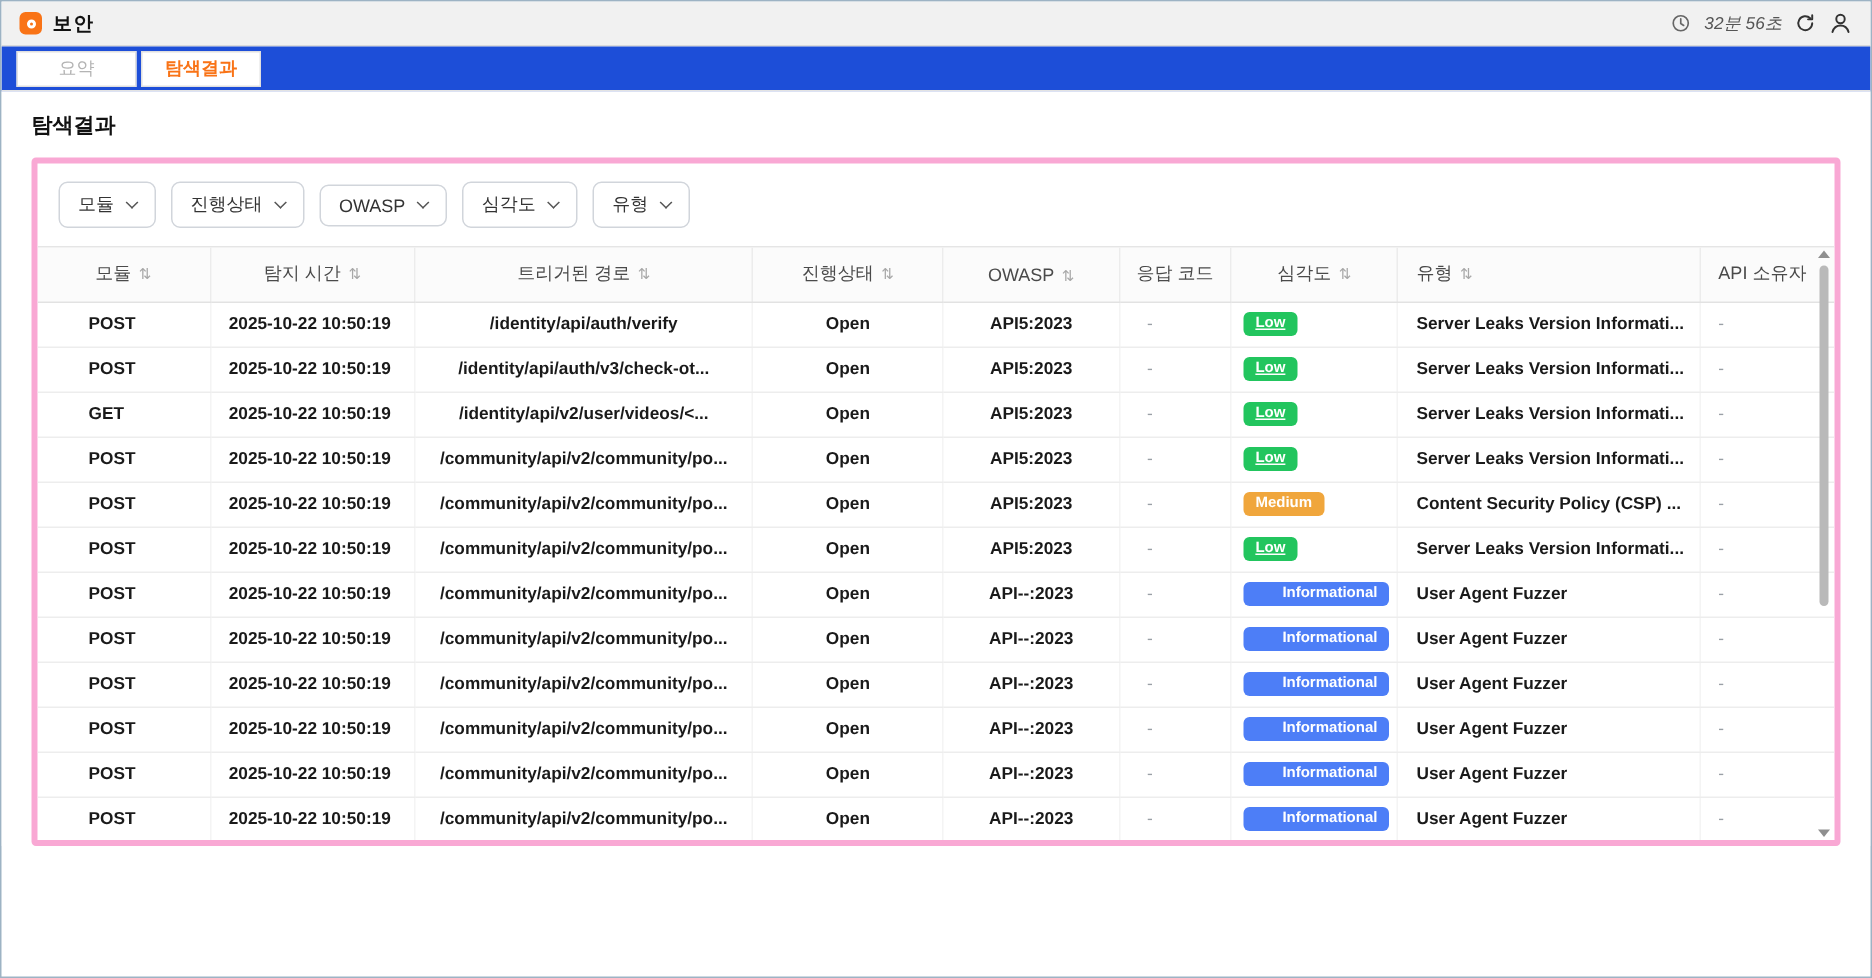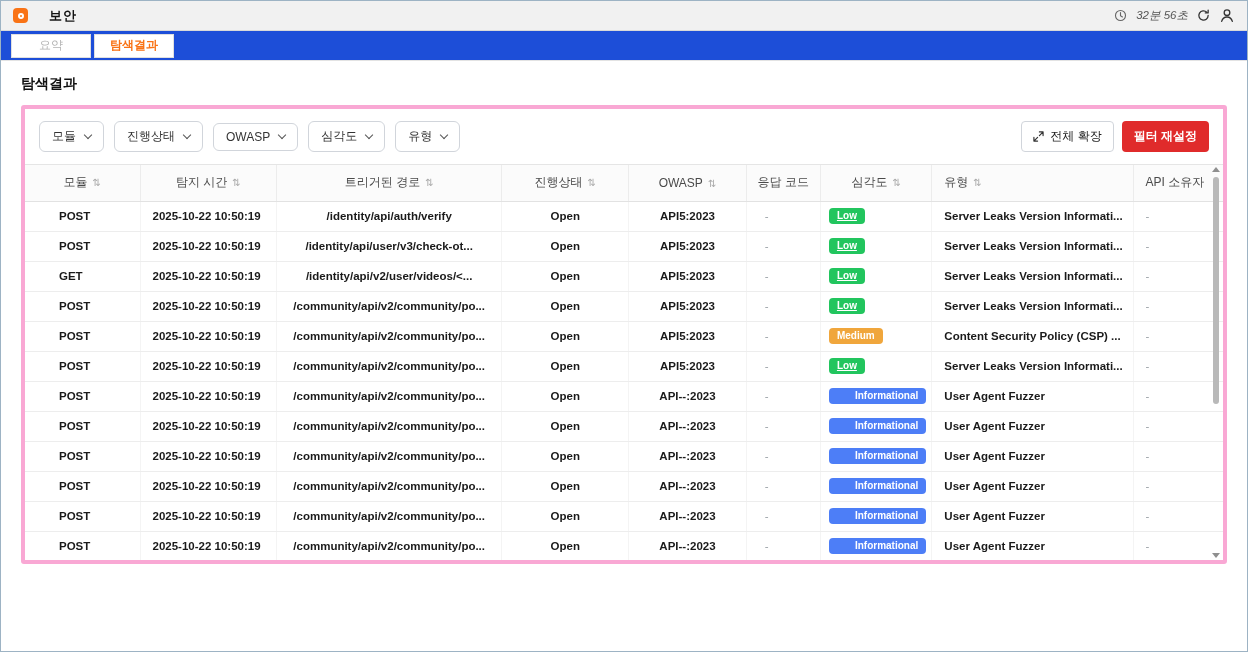--- a/index.html
+++ b/index.html
@@ -15,7 +15,7 @@
     height:30px; background:#f1f1f1; border-bottom:1px solid #d9d9d9;
     display:flex; align-items:center; justify-content:space-between; padding:0 12px;
   }
-  .topbar-left { display:flex; align-items:center; gap:21px; }
+  .topbar-left { display:flex; align-items:center; gap:7px; }
   .app-icon {
     width:15px; height:15px; border-radius:4px; background:var(--accent,#f97316);
     display:inline-flex; align-items:center; justify-content:center;

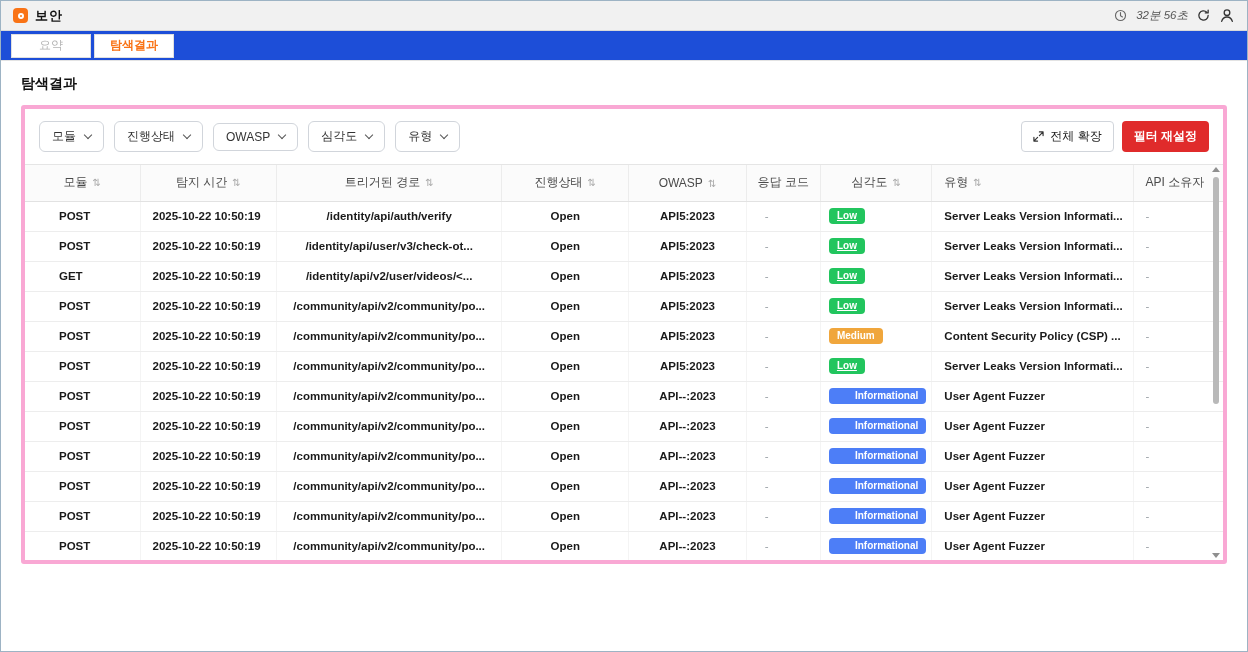--- a/index.html
+++ b/index.html
@@ -184,17 +184,6 @@
     <span class="chev"></span>
   </button>
 </div>
-        <div class="action-group">
-          <button class="btn-outline">
-            <span>
-              <svg width="11" height="11" viewBox="0 0 12 12">
-                  <path d="M7 1h4v4M11 1 7 5M5 11H1V7M1 11l4-4" stroke="#333" stroke-width="1.3" fill="none" stroke-linecap="round" stroke-linejoin="round"></path>
-                </svg>
-            </span>
-            <span>전체 확장</span>
-          </button>
-          <button class="btn-danger">필터 재설정</button>
-        </div>
       </div>
 
       <div class="table-wrap">

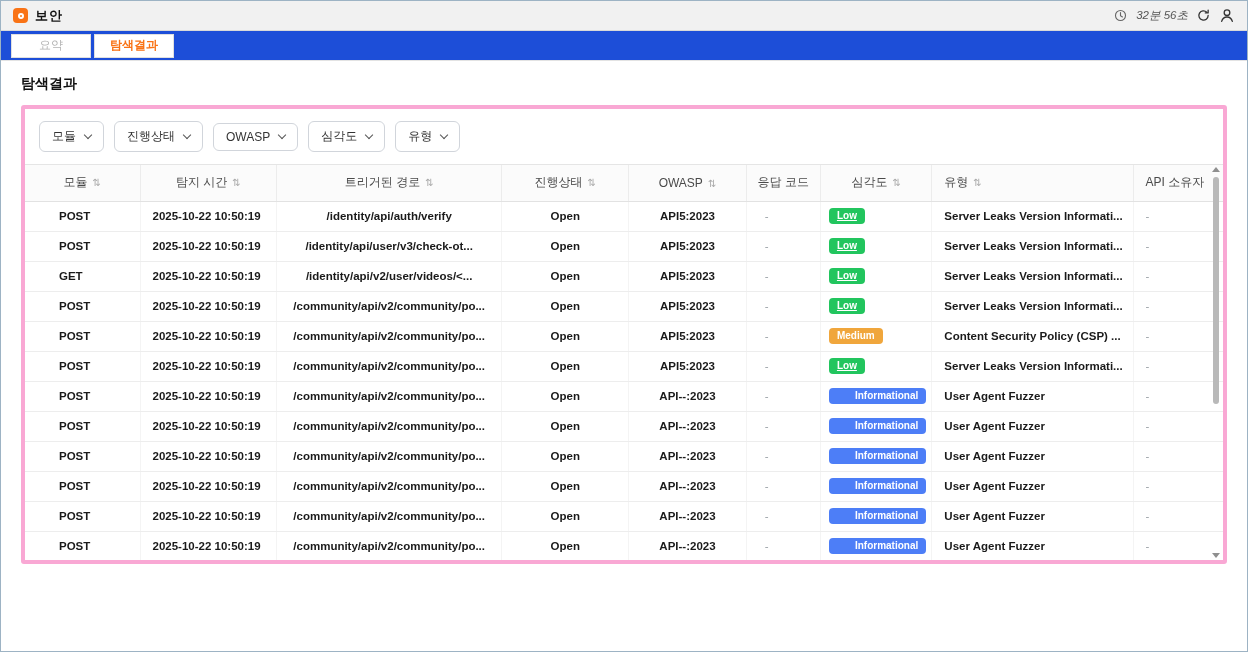--- a/index.html
+++ b/index.html
@@ -254,7 +254,7 @@
   <tr>
     <td>POST</td>
     <td>2025-10-22 10:50:19</td>
-    <td>/identity/api/user/v3/check-ot...</td>
+    <td>/identity/api/auth/v3/check-ot...</td>
     <td>Open</td>
     <td>API5:2023</td>
     <td>-</td>

